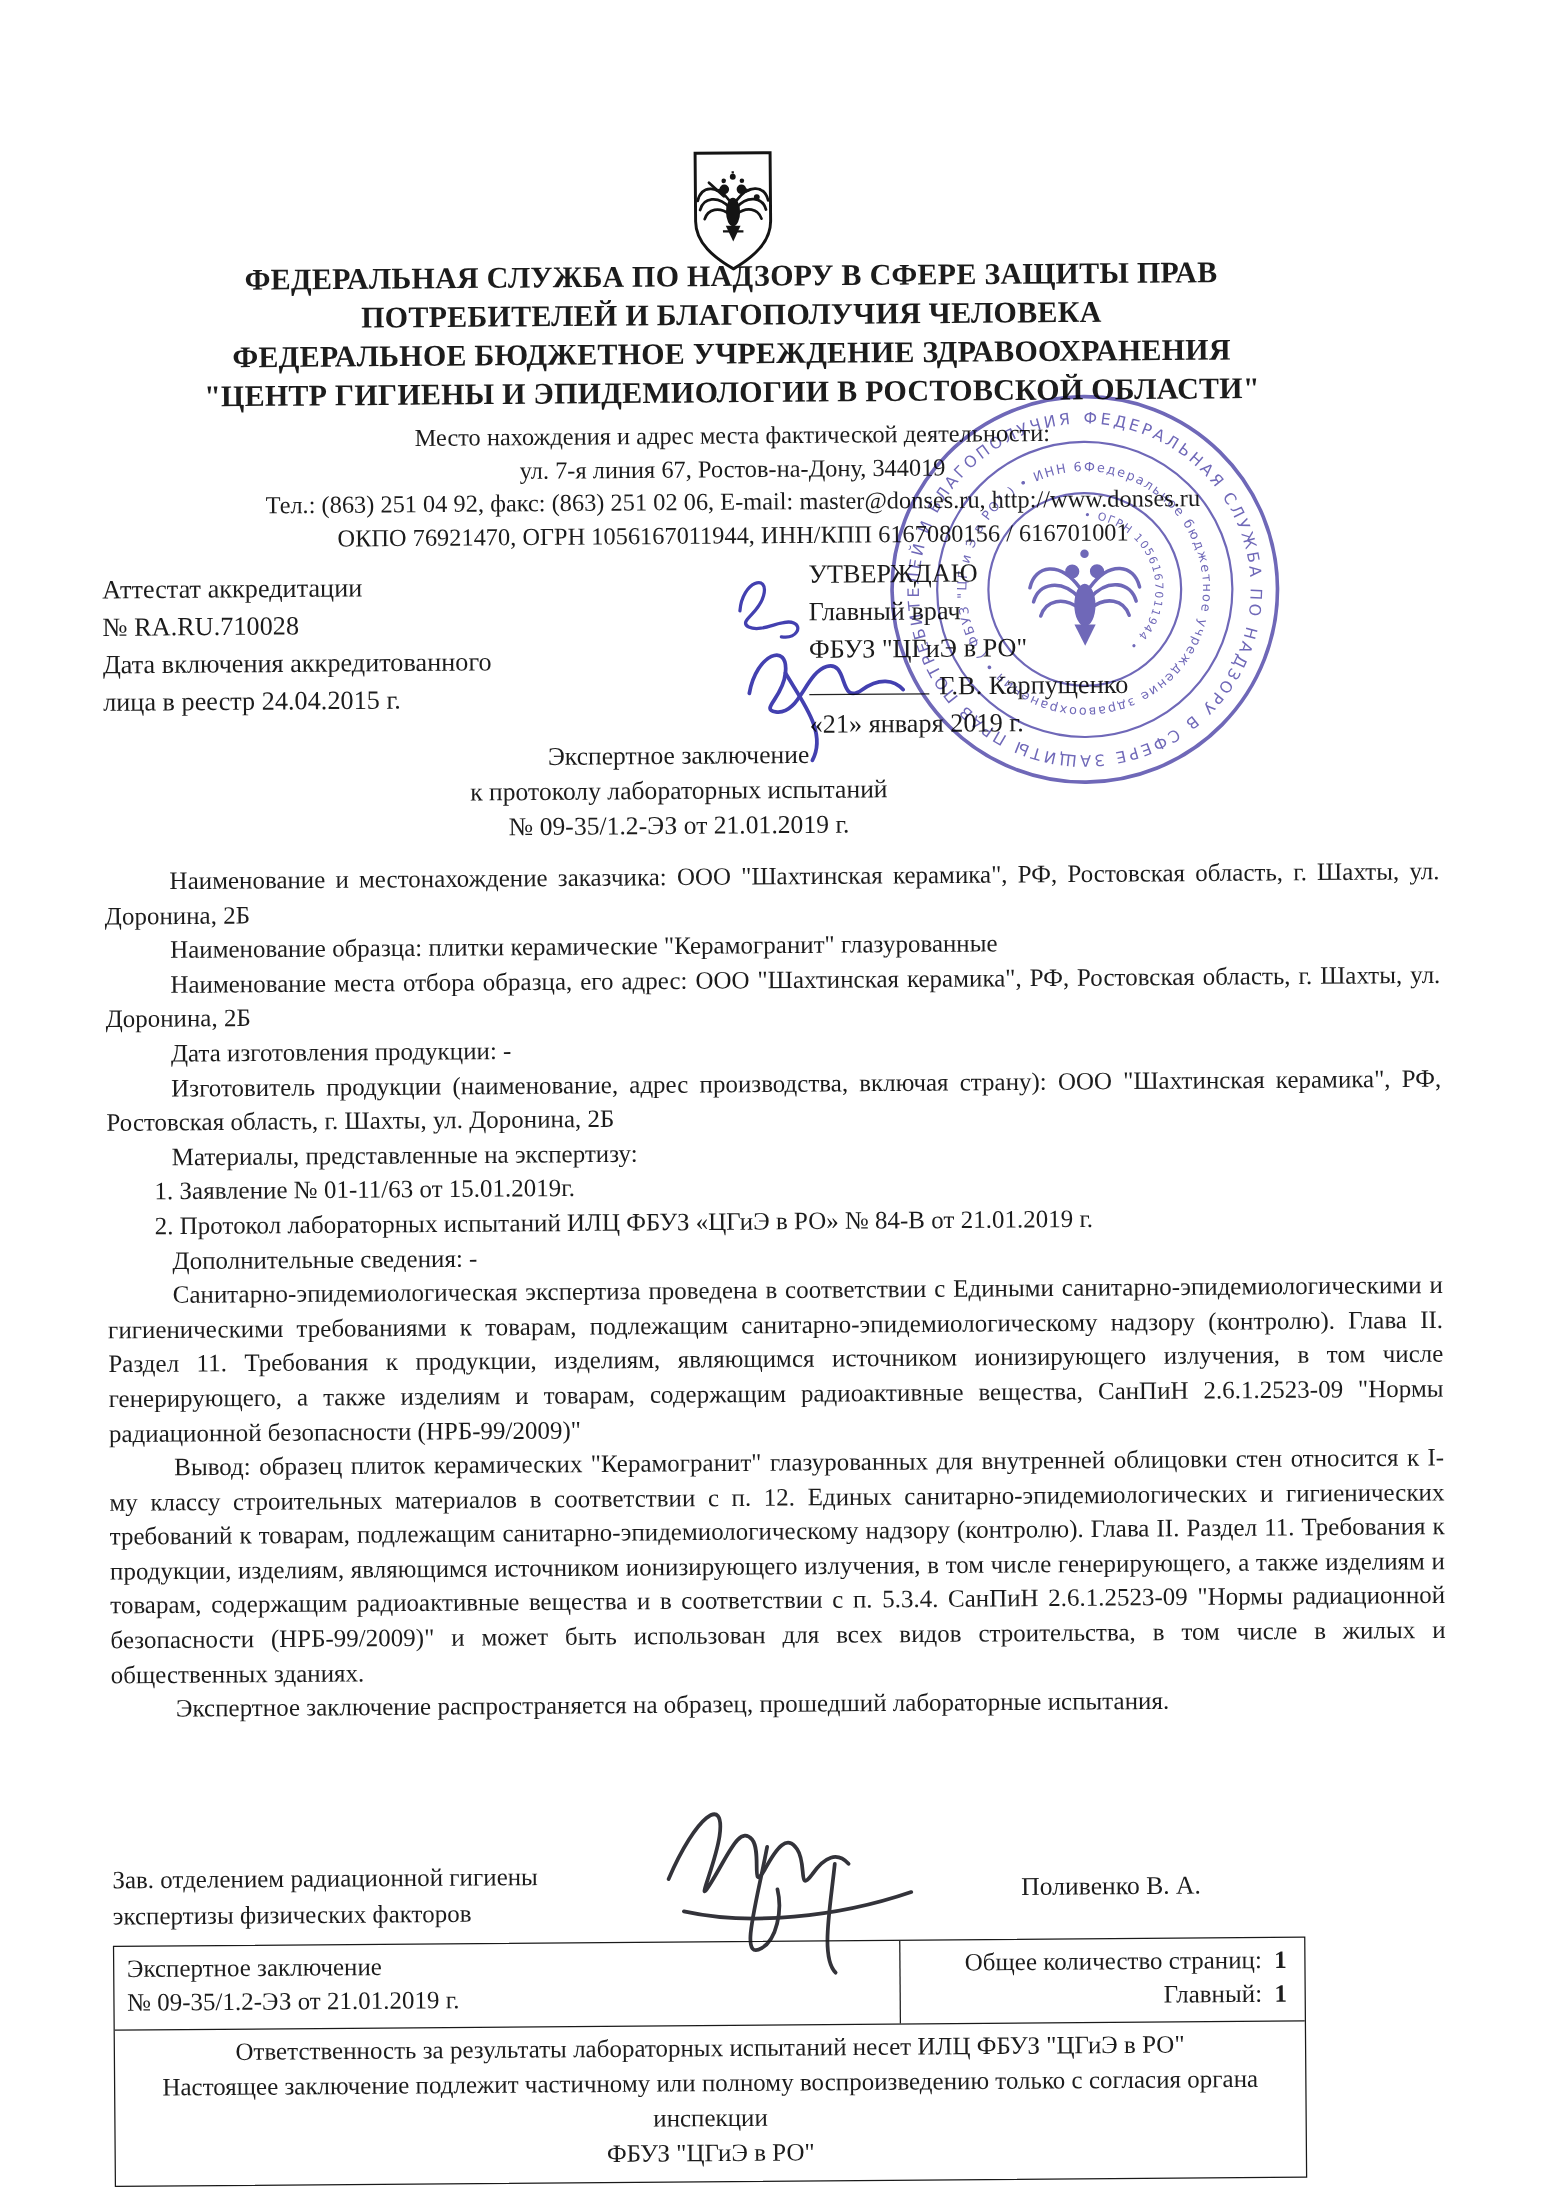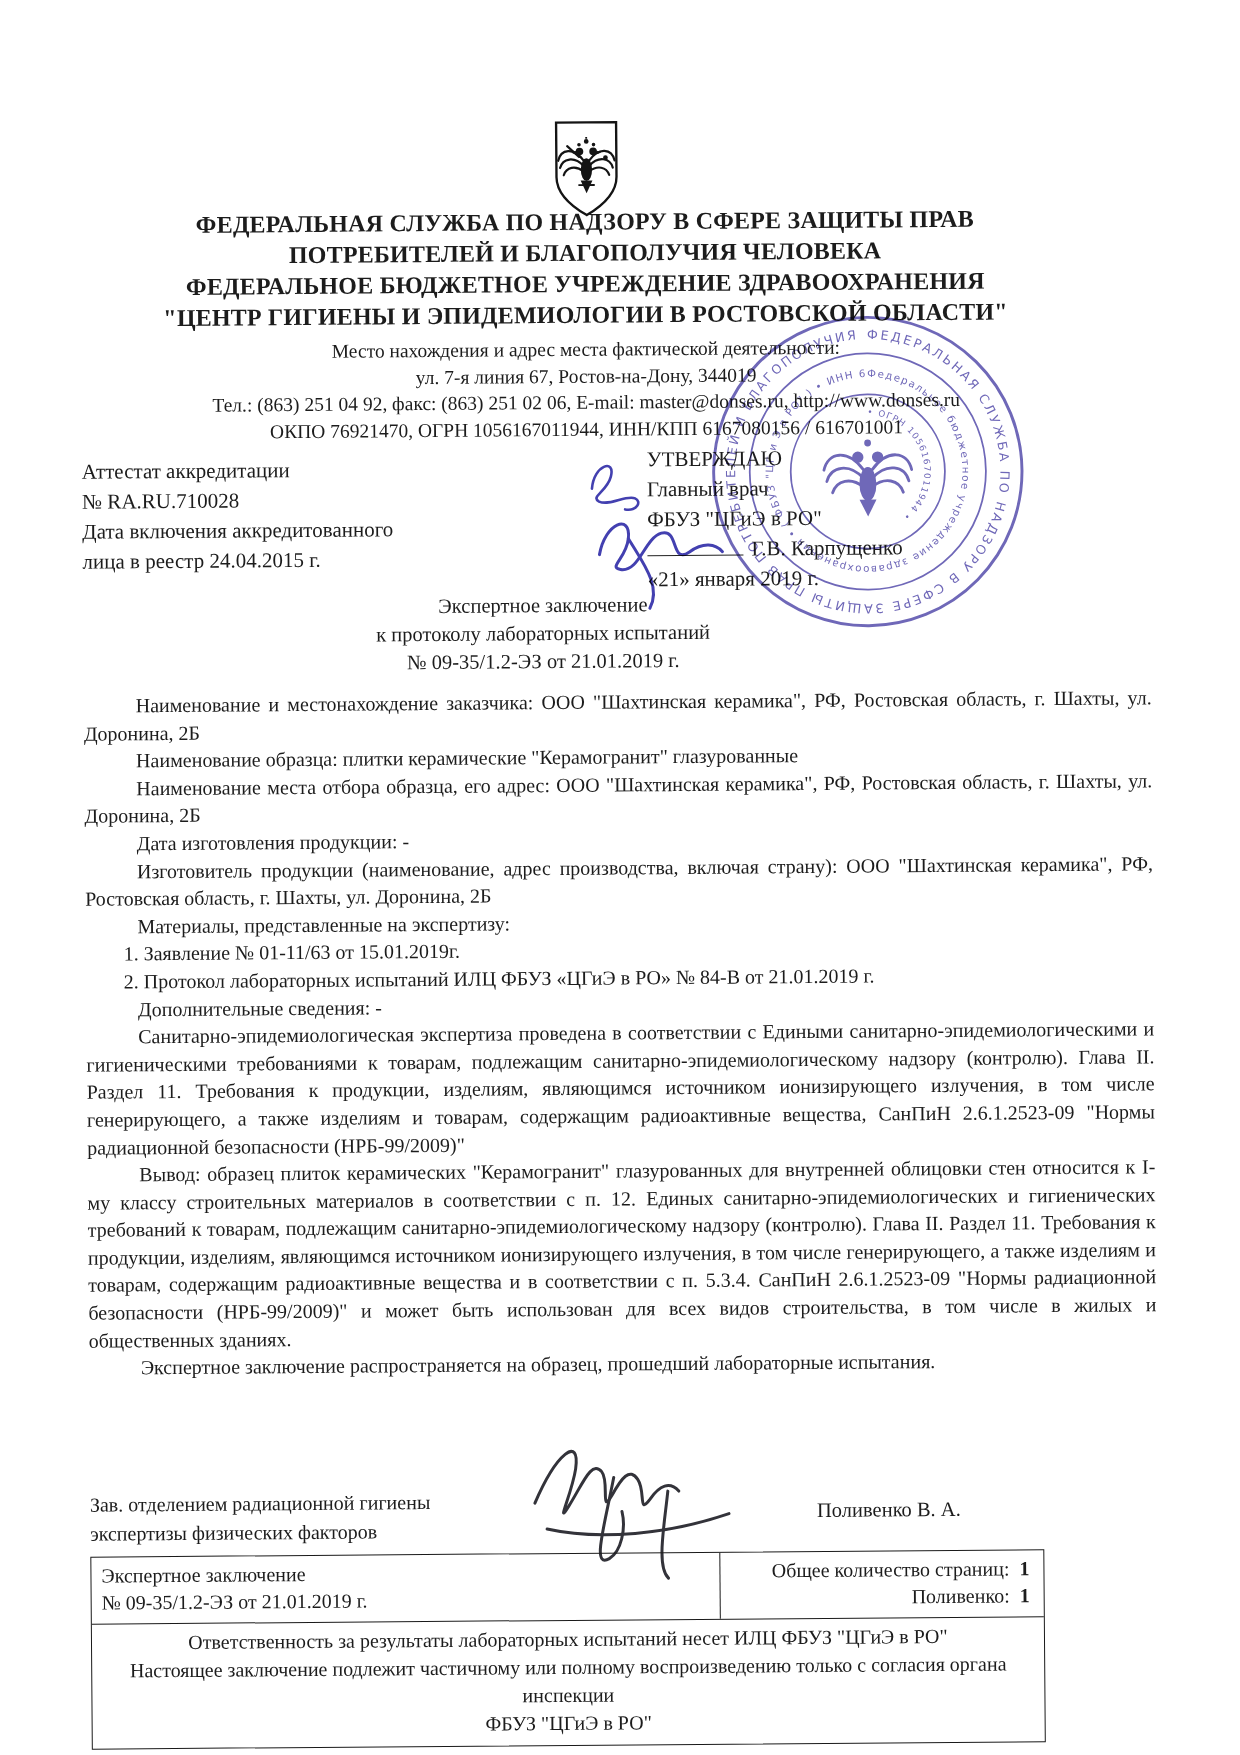--- a/index.html
+++ b/index.html
@@ -201,7 +201,7 @@
         </div>
         <div class="fcell-r">
           <div><span>Общее количество страниц:</span><b>1</b></div>
-          <div><span>Поливенко:</span><b>1</b></div>
+          <div><span>Главный:</span><b>1</b></div>
         </div>
       </div>
       <div class="frow2">

